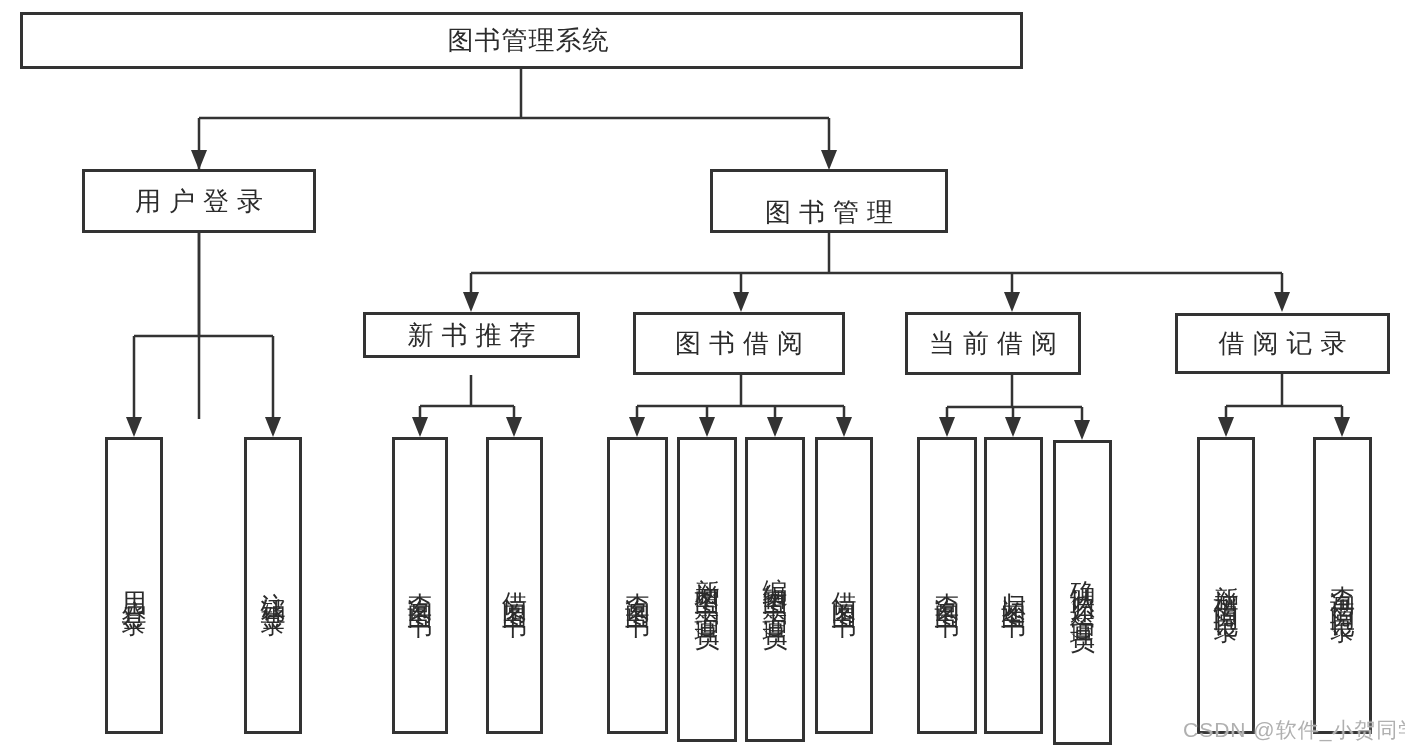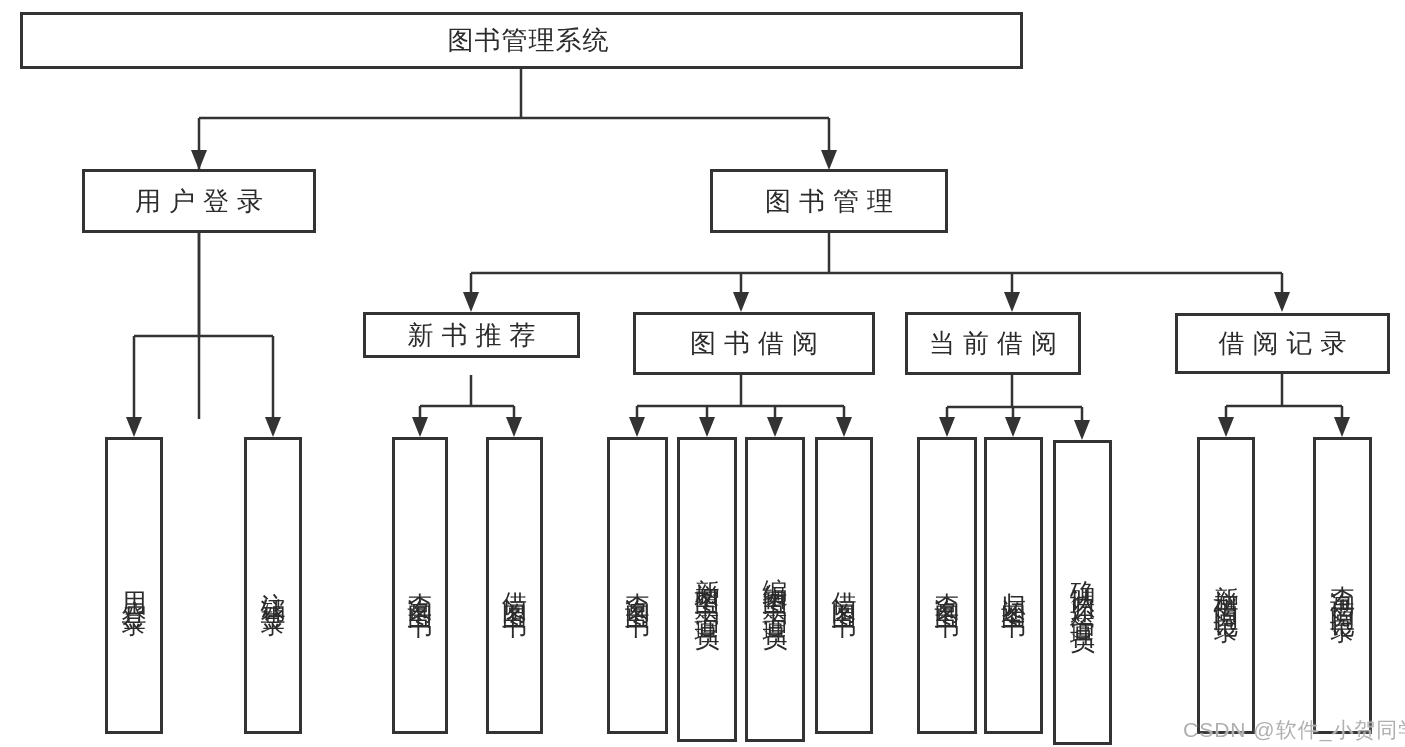--- a/index.html
+++ b/index.html
@@ -111,7 +111,7 @@
   <div class="node" style="left:82px; top:169px; width:234px; height:64px;">
     <span class="hlabel">用户登录</span>
   </div>
-  <div class="node" style="left:710px; top:169px; width:238px; height:64px;">
+  <div class="node" style="left:710px; top:169px; width:238px; height:64px;align-items:flex-end;">
     <span class="hlabel">图书管理</span>
   </div>
 

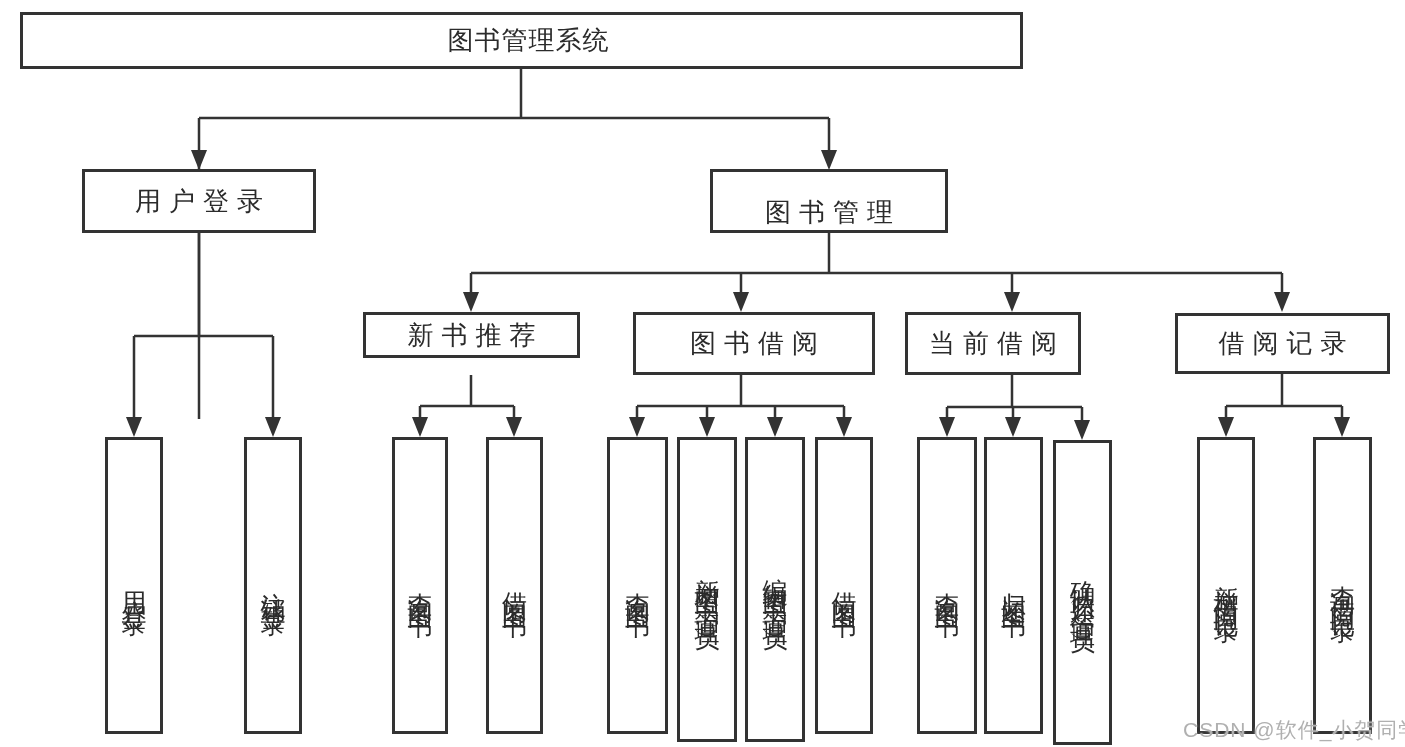--- a/index.html
+++ b/index.html
@@ -118,7 +118,7 @@
   <div class="node" style="left:363px; top:312px; width:217px; height:46px;">
     <span class="hlabel">新书推荐</span>
   </div>
-  <div class="node" style="left:633px; top:312px; width:242px; height:63px;">
+  <div class="node" style="left:633px; top:312px; width:212px; height:63px;">
     <span class="hlabel">图书借阅</span>
   </div>
   <div class="node" style="left:905px; top:312px; width:176px; height:63px;">

